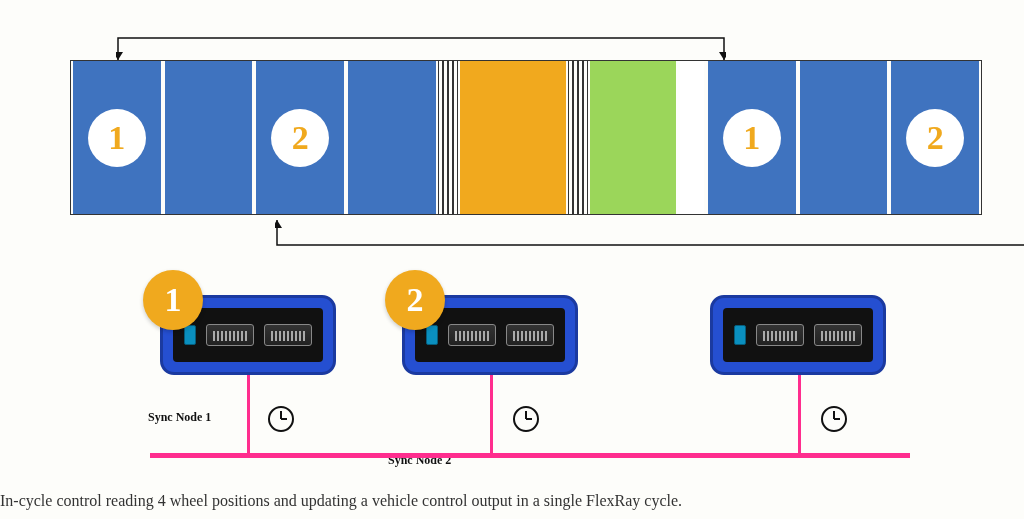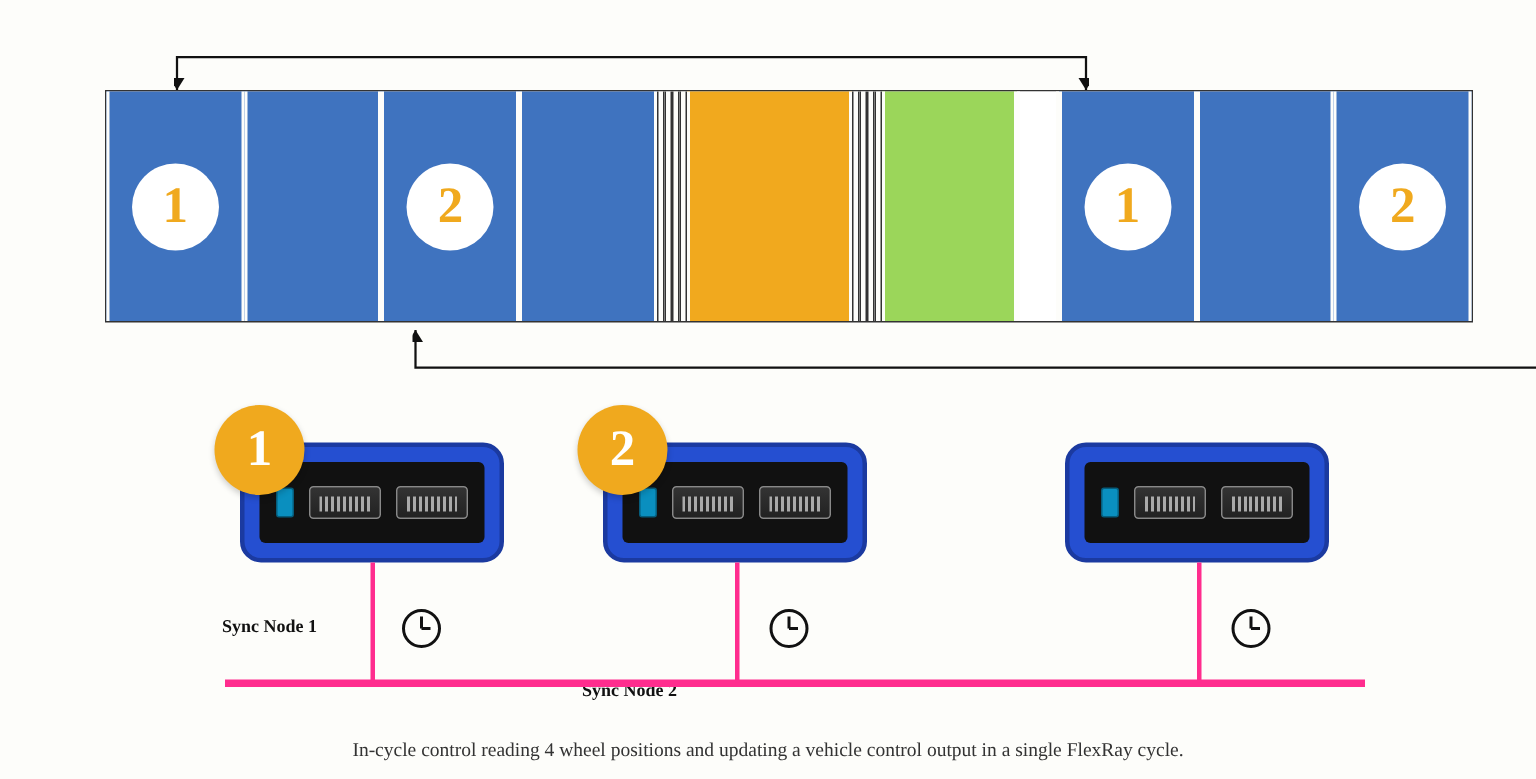--- a/index.html
+++ b/index.html
@@ -27,7 +27,7 @@
   .clock { position: absolute; width: 28px; height: 28px; }
   .bus { position: absolute; top: 453px; left: 150px; width: 760px; height: 5px; background: #ff2d8e; }
   .stub { position: absolute; width: 3px; background: #ff2d8e; }
-  .caption { position: absolute; top: 492px; left: 0; width: 1024px; text-align: center; font-size: 13px; color: #333; font-family: Georgia, serif; }
+  .caption { position: absolute; top: 492px; left: 0; width: 1024px; font-size: 16px; color: #333; font-family: Georgia, serif; }
 </style>
 </head>
 <body>

